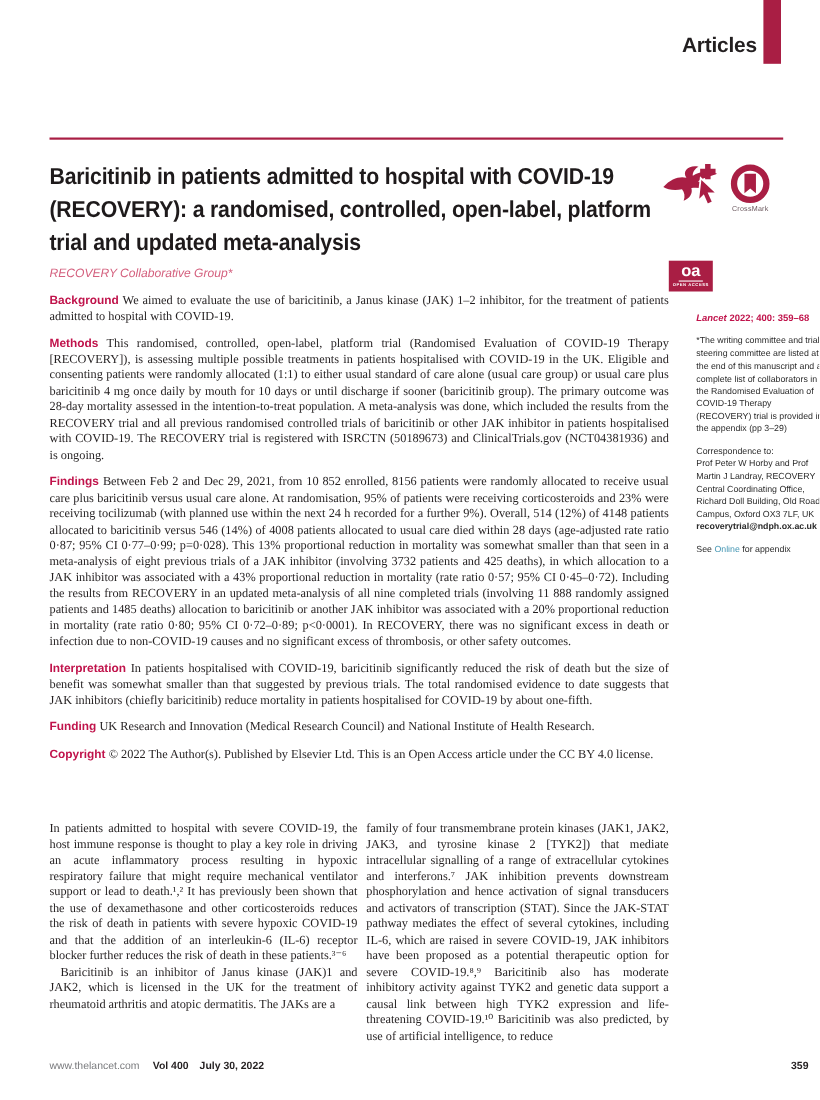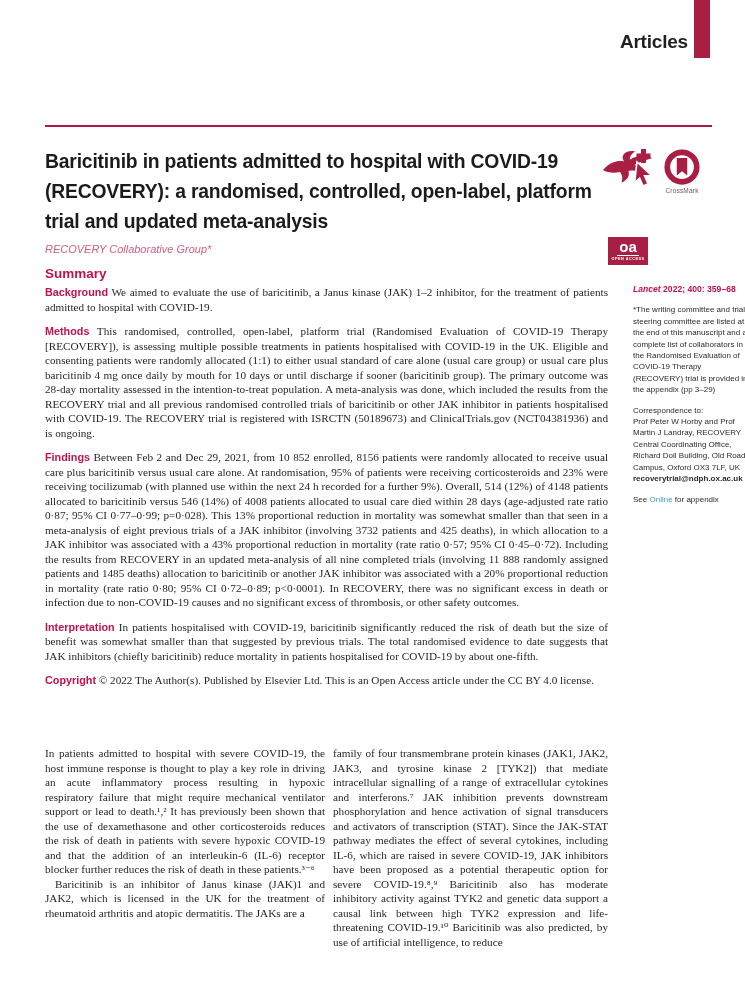--- a/index.html
+++ b/index.html
@@ -146,7 +146,6 @@
   </div>
 
   <div class="main-col">
-    <div class="sec-heading">Summary</div>
 
     <p class="body-p"><span class="lead-label">Background</span> <span>We aimed to evaluate the use of baricitinib, a Janus kinase (JAK) 1–2 inhibitor, for the treatment of patients admitted to hospital with COVID-19.</span></p>
 

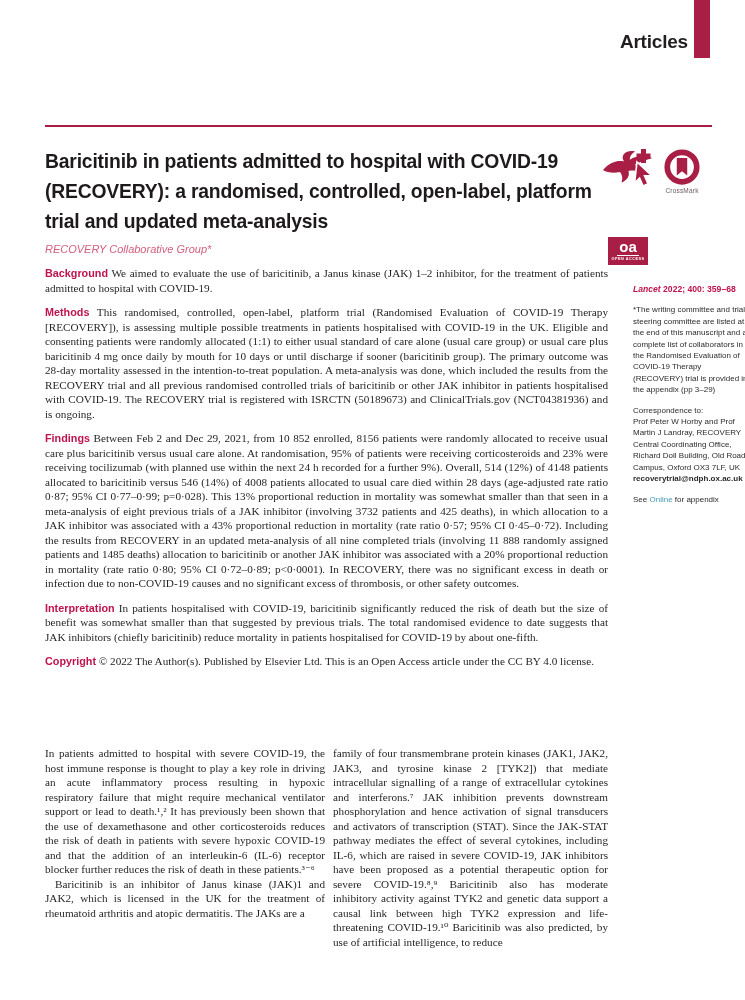--- a/index.html
+++ b/index.html
@@ -155,6 +155,7 @@
 
     <p class="body-p"><span class="lead-label">Interpretation</span> <span>In patients hospitalised with COVID-19, baricitinib significantly reduced the risk of death but the size of benefit was somewhat smaller than that suggested by previous trials. The total randomised evidence to date suggests that JAK inhibitors (chiefly baricitinib) reduce mortality in patients hospitalised for COVID-19 by about one-fifth.</span></p>
 
+    <p class="body-p"><span class="lead-label">Funding</span> <span>UK Research and Innovation (Medical Research Council) and National Institute of Health Research.</span></p>
 
     <p class="body-p"><span class="lead-label">Copyright</span> <span>© 2022 The Author(s). Published by Elsevier Ltd. This is an Open Access article under the CC BY 4.0 license.</span></p>
   </div>

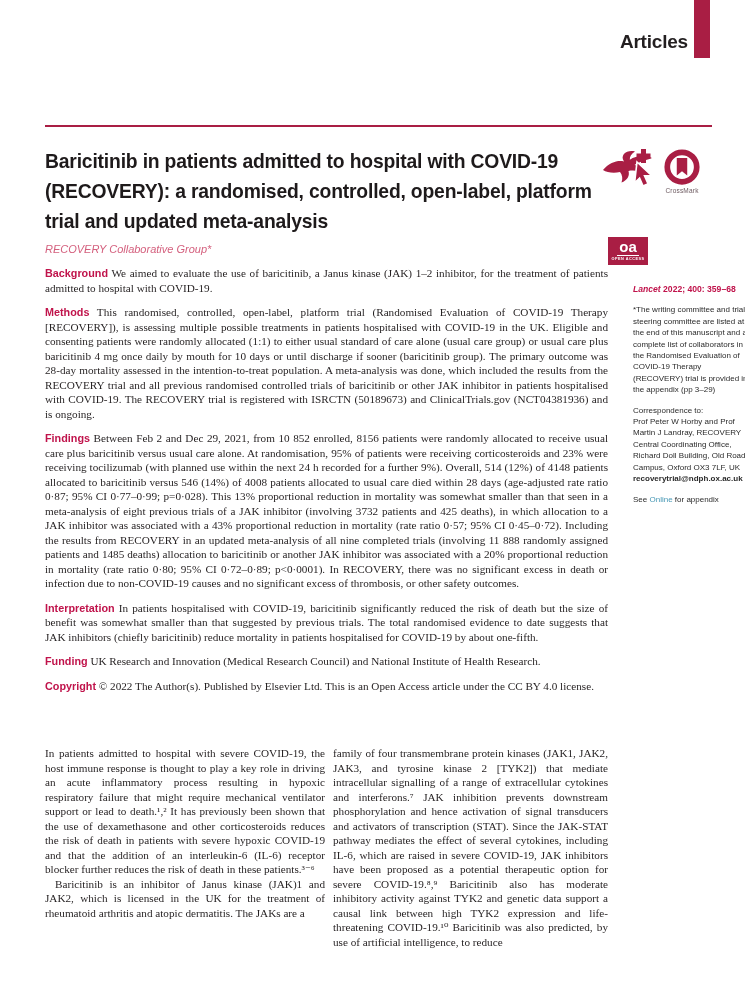--- a/index.html
+++ b/index.html
@@ -181,6 +181,12 @@
     <div class="side-online"><span>See </span><span class="online-word">Online</span><span> for appendix</span></div>
   </div>
 
+  <div class="footer">
+    <span class="footer-site">www.thelancet.com</span>
+    <span class="footer-vol">Vol 400</span>
+    <span class="footer-date">July 30, 2022</span>
+    <span class="footer-page">359</span>
+  </div>
 
 </div>
 

